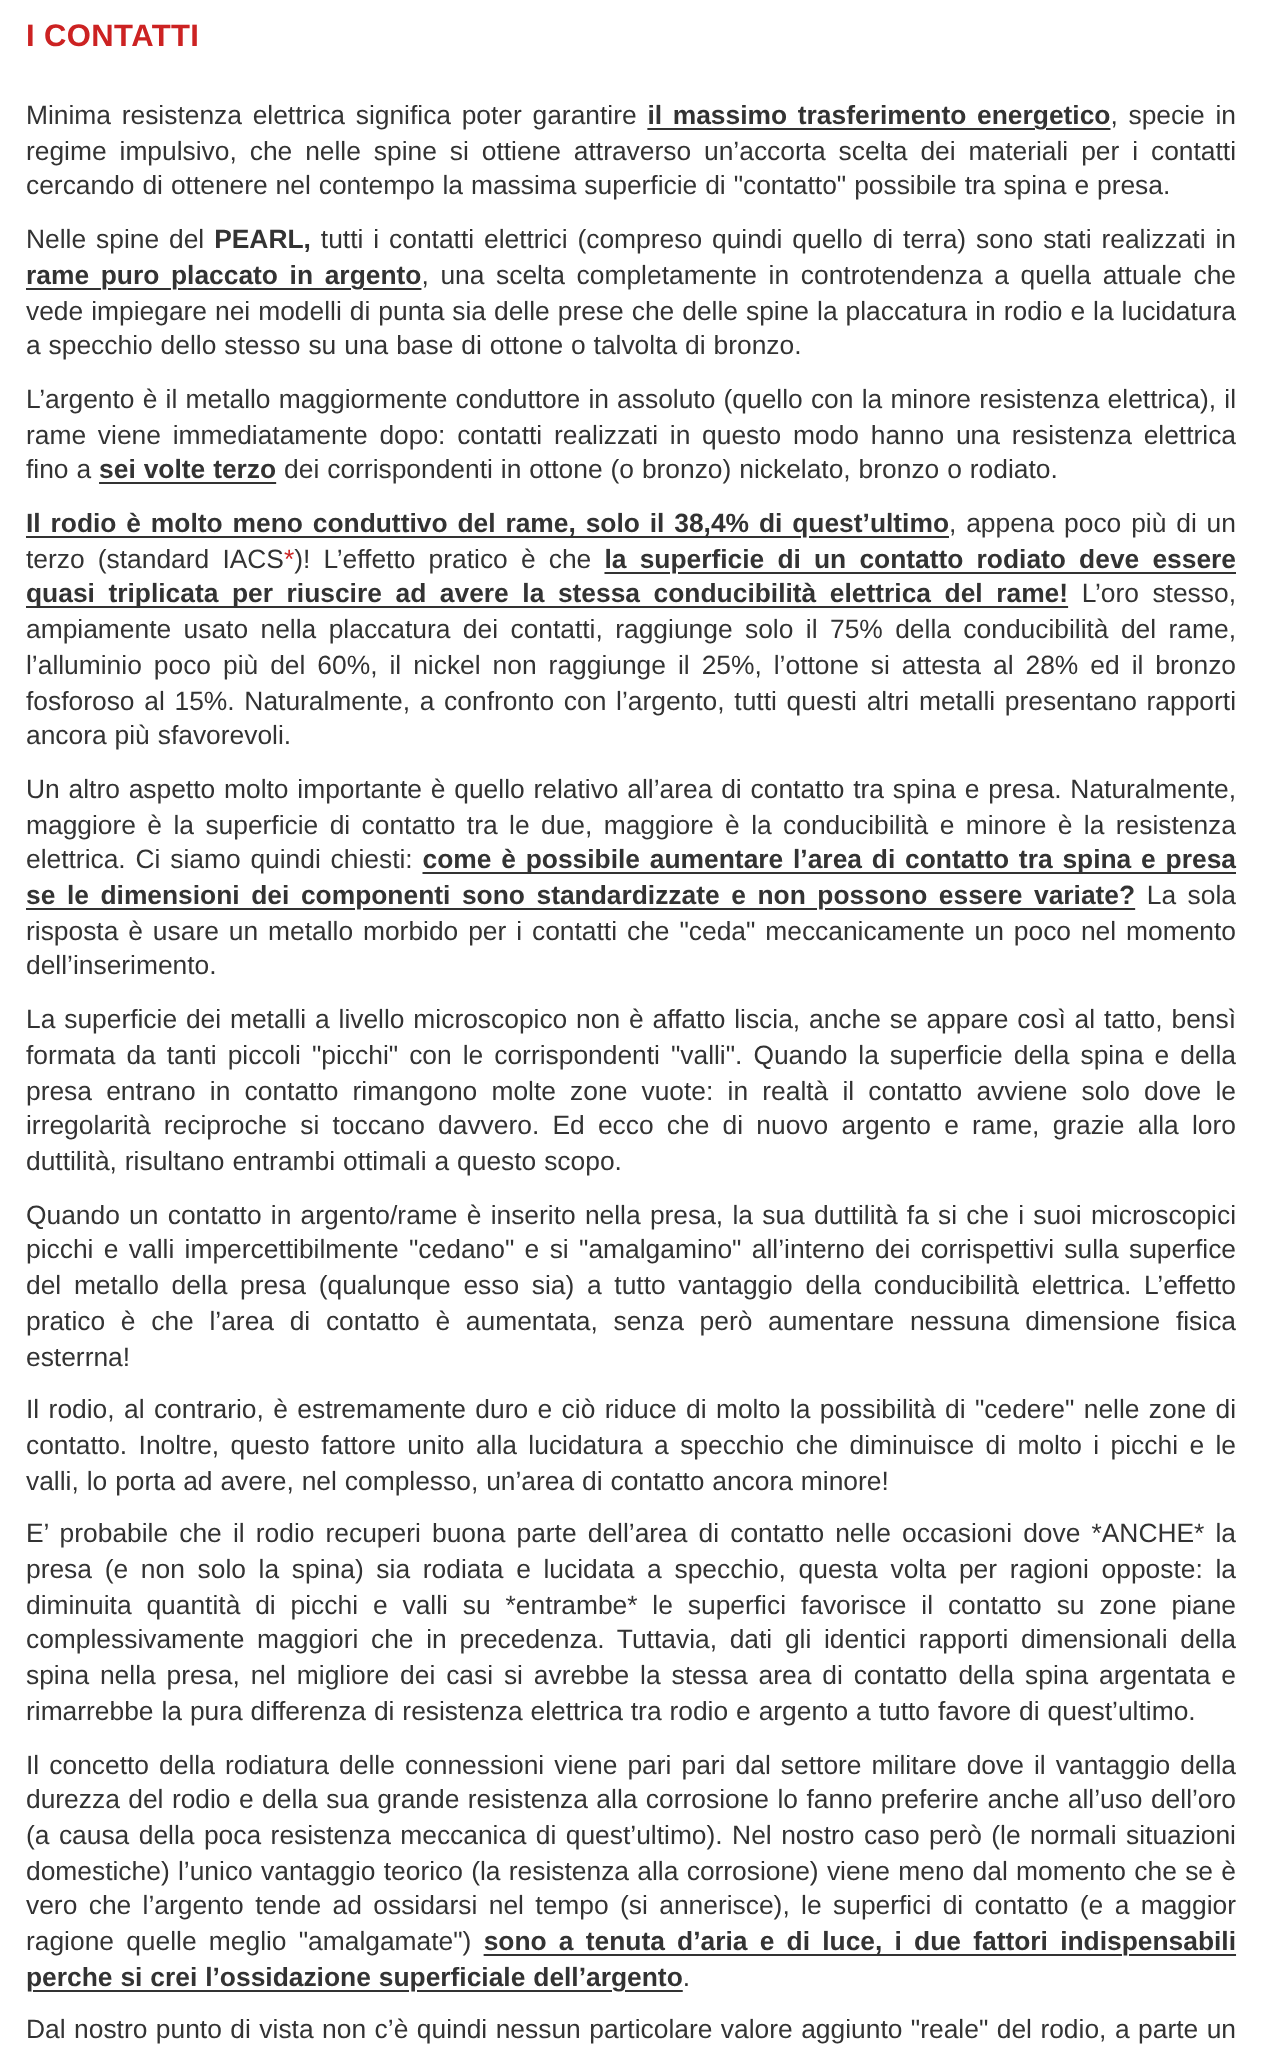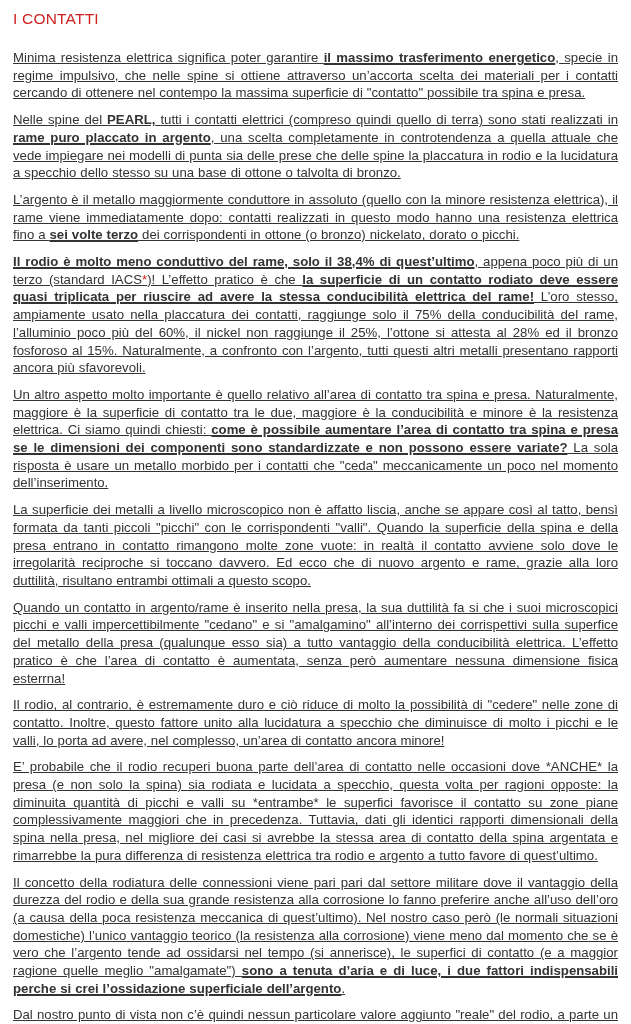--- a/index.html
+++ b/index.html
@@ -18,7 +18,7 @@
   }
   .doc-title {
     font-size: 15.5px;
-    font-weight: 400;
+    font-weight: 700;
     color: #cc2222;
     margin: 2px 0 0 0;
     letter-spacing: 0.2px;

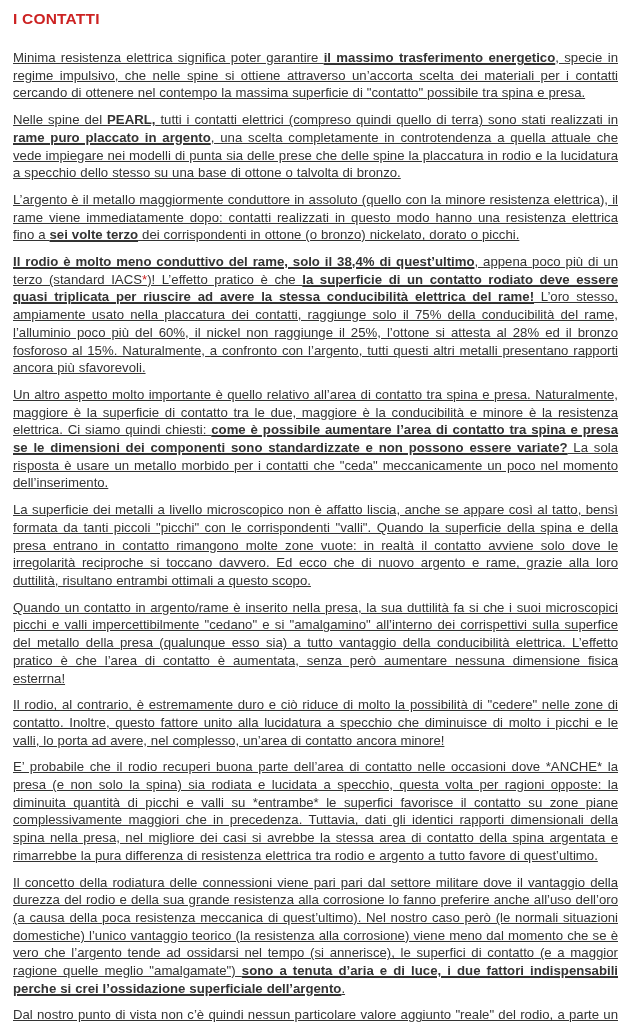--- a/index.html
+++ b/index.html
@@ -33,7 +33,6 @@
     margin: 0 0 9px 0;
     color: #333333;
     word-spacing: 0.3px;
-    text-decoration: underline;
   }
   p.para:last-child {
     margin-bottom: 0;

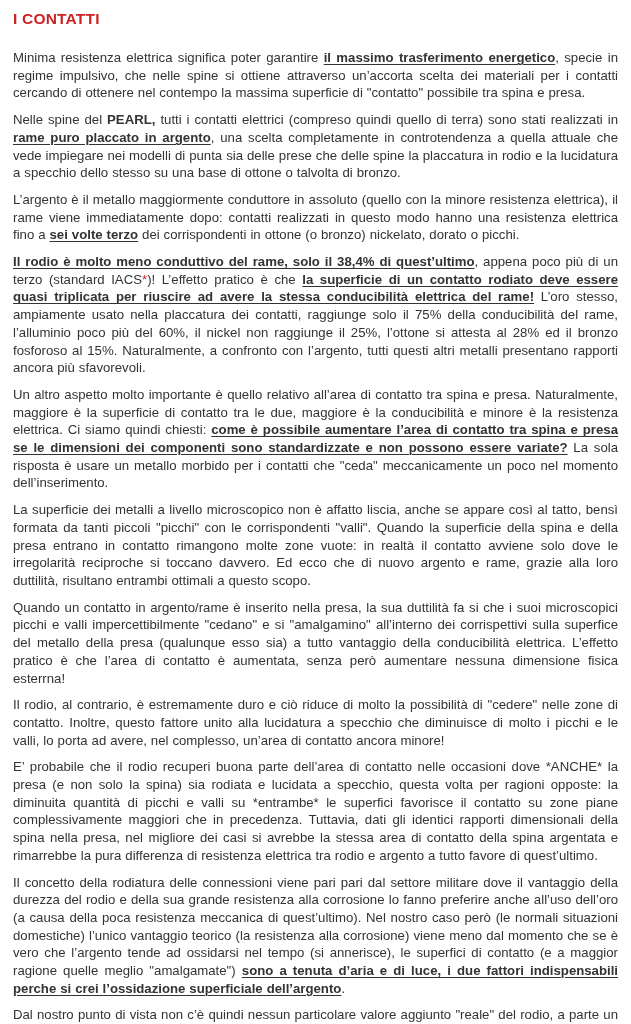--- a/index.html
+++ b/index.html
@@ -58,7 +58,7 @@
   <div class="doc-body">
       <p class="para"><span class="n">Minima resistenza elettrica significa poter garantire </span><span class="bu">il massimo trasferimento energetico</span><span class="n">, specie in regime impulsivo, che nelle spine si ottiene attraverso un’accorta scelta dei materiali per i contatti cercando di ottenere nel contempo la massima superficie di "contatto" possibile tra spina e presa.</span></p>
       <p class="para"><span class="n">Nelle spine del </span><span class="b">PEARL,</span><span class="n"> tutti i contatti elettrici (compreso quindi quello di terra) sono stati realizzati in </span><span class="bu">rame puro placcato in argento</span><span class="n">, una scelta completamente in controtendenza a quella attuale che vede impiegare nei modelli di punta sia delle prese che delle spine la placcatura in rodio e la lucidatura a specchio dello stesso su una base di ottone o talvolta di bronzo.</span></p>
-      <p class="para"><span class="n">L’argento è il metallo maggiormente conduttore in assoluto (quello con la minore resistenza elettrica), il rame viene immediatamente dopo: contatti realizzati in questo modo hanno una resistenza elettrica fino a </span><span class="bu">sei volte terzo</span><span class="n"> dei corrispondenti in ottone (o bronzo) nickelato, dorato o picchi.</span></p>
+      <p class="para"><span class="n">L’argento è il metallo maggiormente conduttore in assoluto (quello con la minore resistenza elettrica), il rame viene immediatamente dopo: contatti realizzati in questo modo hanno una resistenza elettrica fino a </span><span class="bu">sei volte terzo</span><span class="n"> dei corrispondenti in ottone (o bronzo) nickelato, bronzo o rodiato.</span></p>
       <p class="para"><span class="bu">Il rodio è molto meno conduttivo del rame, solo il 38,4% di quest’ultimo</span><span class="n">, appena poco più di un terzo (standard IACS</span><span class="r">*</span><span class="n">)! L’effetto pratico è che </span><span class="bu">la superficie di un contatto rodiato deve essere quasi triplicata per riuscire ad avere la stessa conducibilità elettrica del rame!</span><span class="n"> L’oro stesso, ampiamente usato nella placcatura dei contatti, raggiunge solo il 75% della conducibilità del rame, l’alluminio poco più del 60%, il nickel non raggiunge il 25%, l’ottone si attesta al 28% ed il bronzo fosforoso al 15%. Naturalmente, a confronto con l’argento, tutti questi altri metalli presentano rapporti ancora più sfavorevoli.</span></p>
       <p class="para"><span class="n">Un altro aspetto molto importante è quello relativo all’area di contatto tra spina e presa. Naturalmente, maggiore è la superficie di contatto tra le due, maggiore è la conducibilità e minore è la resistenza elettrica. Ci siamo quindi chiesti: </span><span class="bu">come è possibile aumentare l’area di contatto tra spina e presa se le dimensioni dei componenti sono standardizzate e non possono essere variate?</span><span class="n"> La sola risposta è usare un metallo morbido per i contatti che "ceda" meccanicamente un poco nel momento dell’inserimento.</span></p>
       <p class="para"><span class="n">La superficie dei metalli a livello microscopico non è affatto liscia, anche se appare così al tatto, bensì formata da tanti piccoli "picchi" con le corrispondenti "valli". Quando la superficie della spina e della presa entrano in contatto rimangono molte zone vuote: in realtà il contatto avviene solo dove le irregolarità reciproche si toccano davvero. Ed ecco che di nuovo argento e rame, grazie alla loro duttilità, risultano entrambi ottimali a questo scopo.</span></p>

